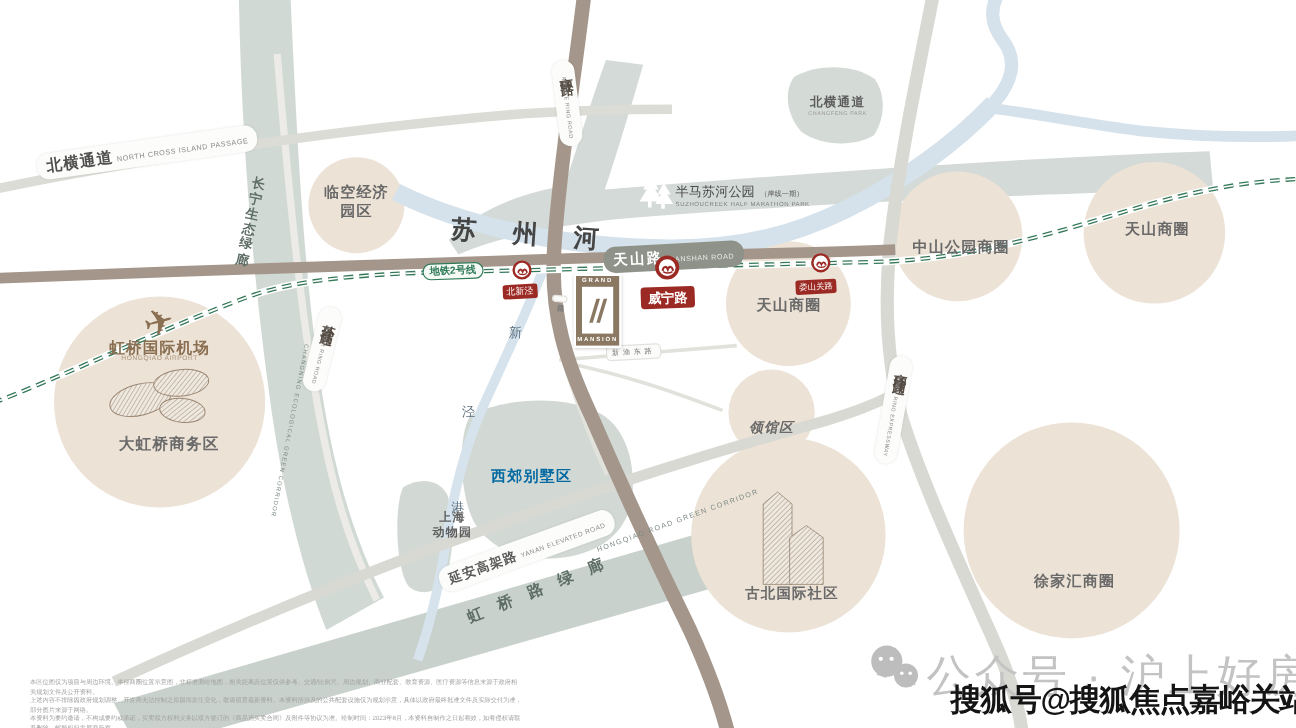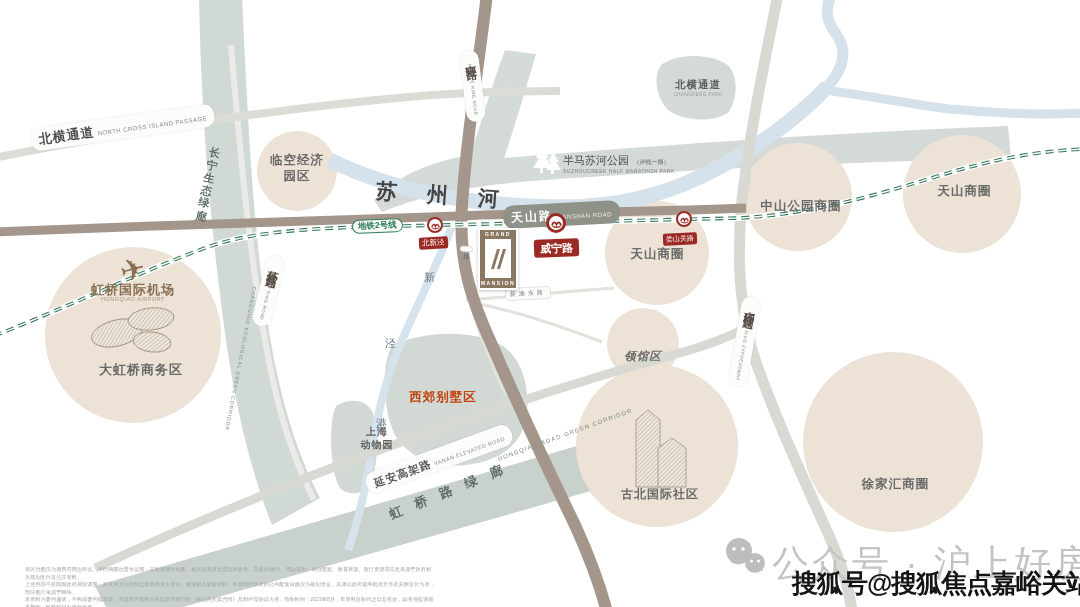--- a/index.html
+++ b/index.html
@@ -179,7 +179,7 @@
   <div class="blabel" style="left:613px;top:349px;width:60px;font-size:11.5px;font-style:italic;">领馆区</div>
   <div class="blabel" style="left:853px;top:430px;width:85px;font-size:12.5px;margin-top:46px;">徐家汇商圈</div>
   <div class="blabel" style="left:615px;top:486px;width:90px;font-size:12px;">古北国际社区</div>
-  <div class="blabel" style="left:406px;top:389px;width:74px;font-size:12.5px;color:#c2410c;">西郊别墅区</div>
+  <div class="blabel" style="left:406px;top:389px;width:74px;font-size:12.5px;color:#0369a1;">西郊别墅区</div>
   <div class="blabel" style="left:330px;top:425px;width:46px;font-size:10px;line-height:13px;color:#5f5f5f;margin-left:24px;">
     <div>上海</div>
     <div>动物园</div>

